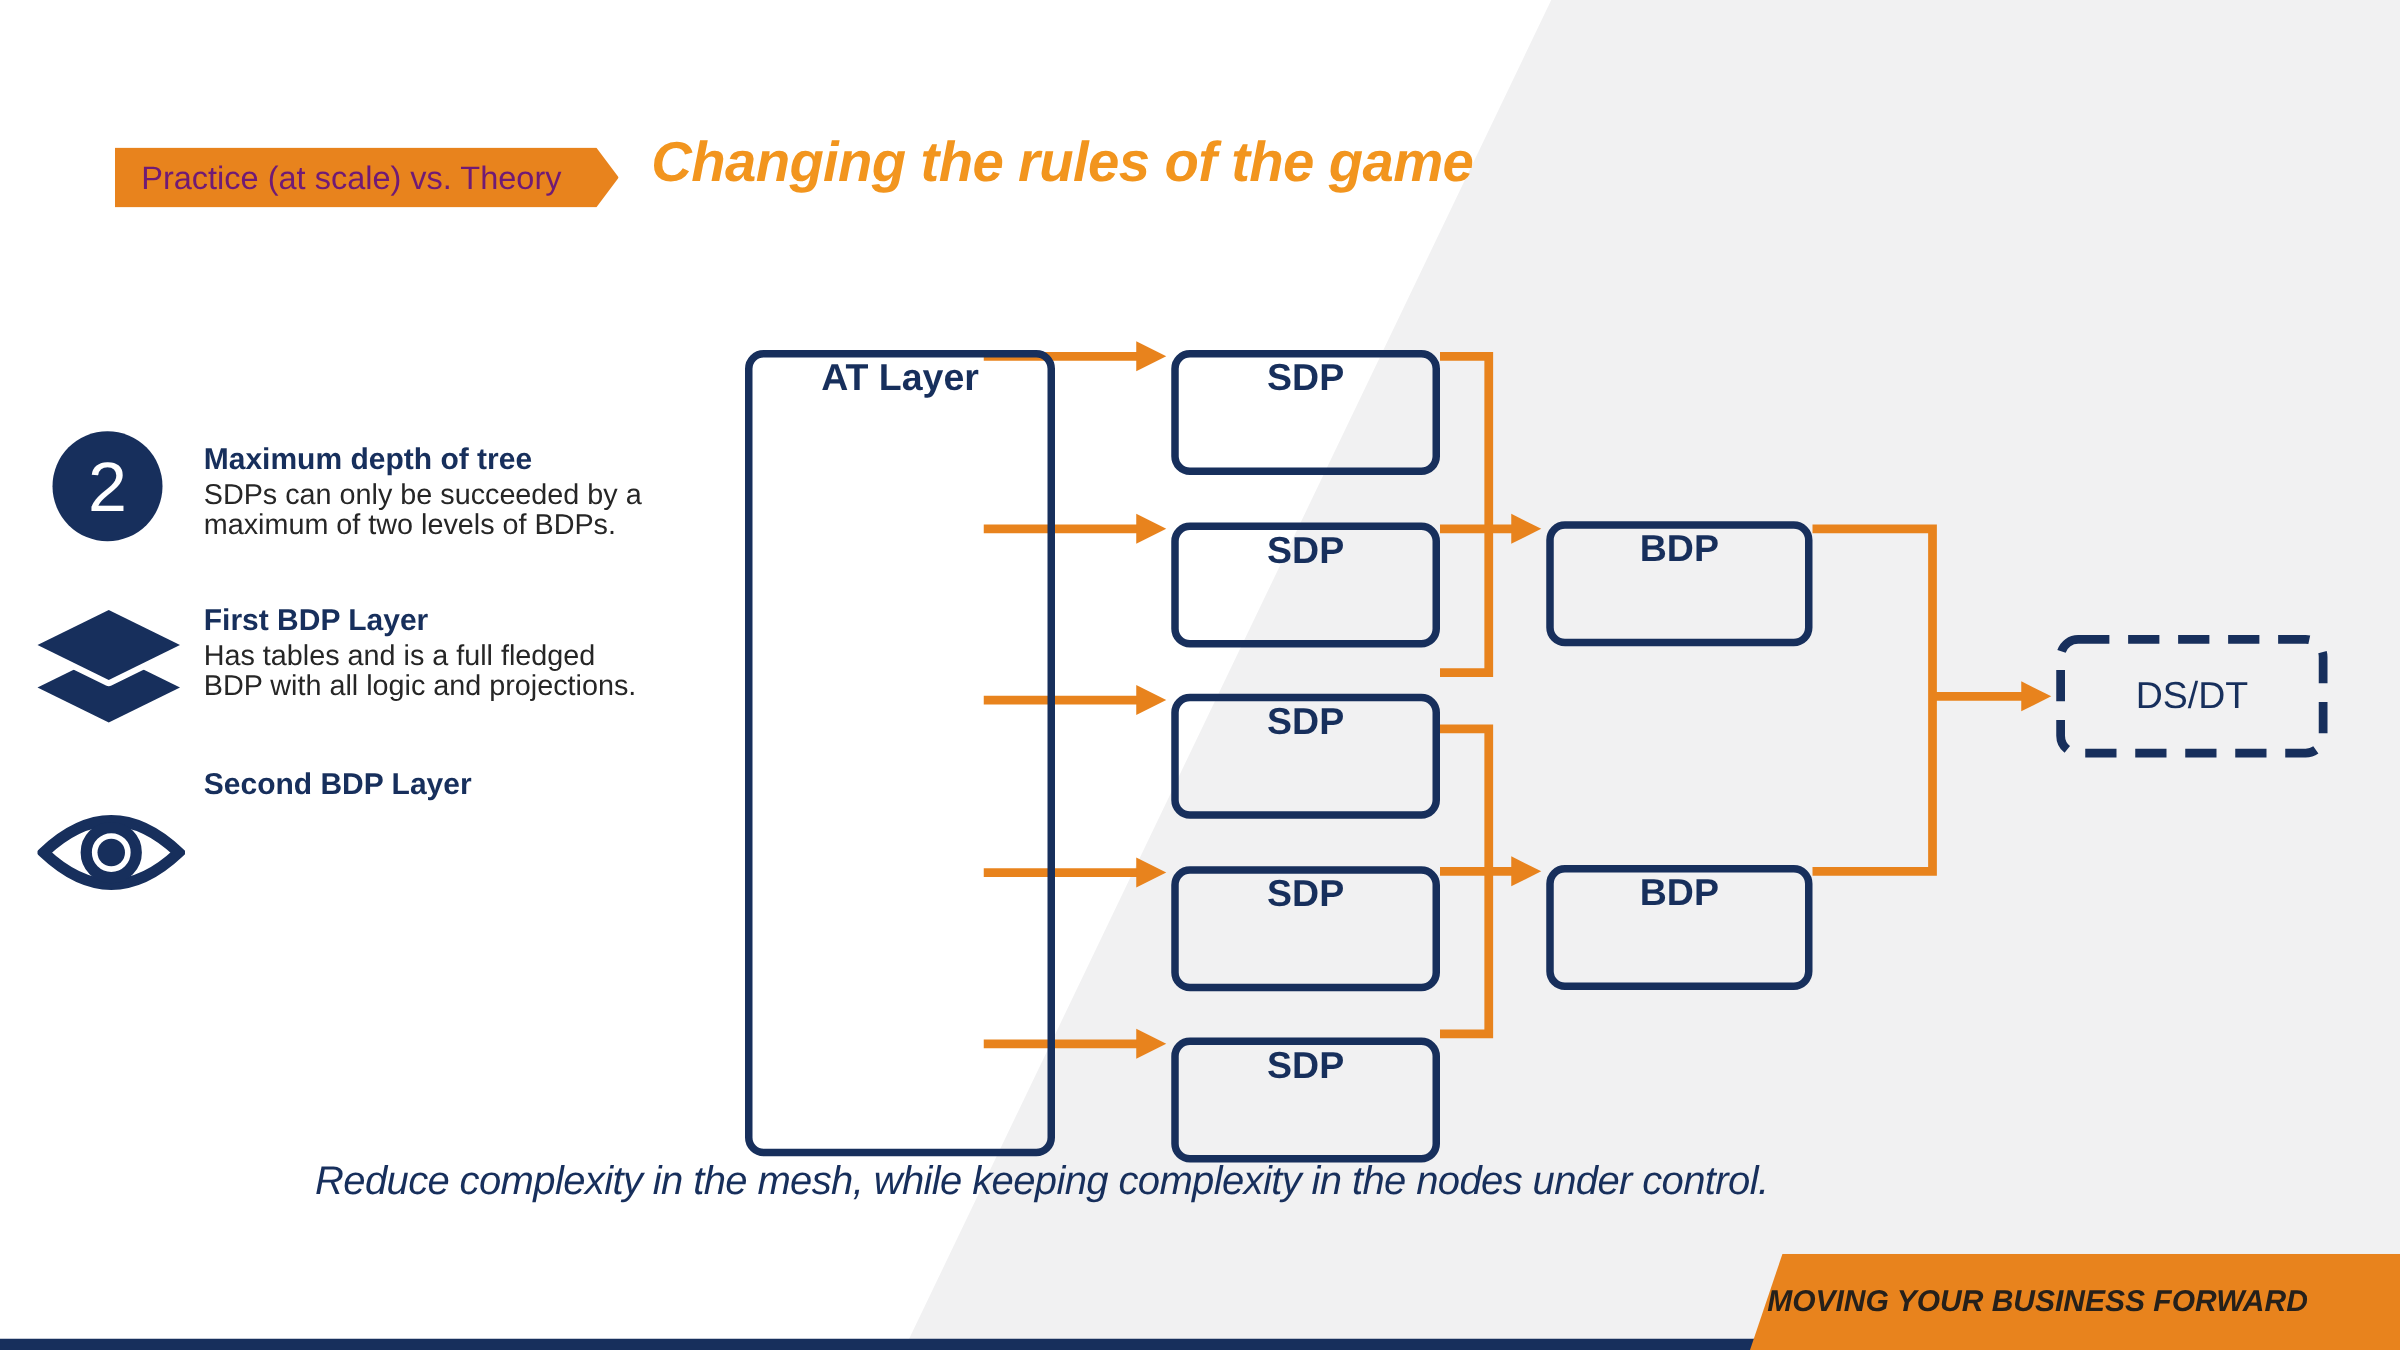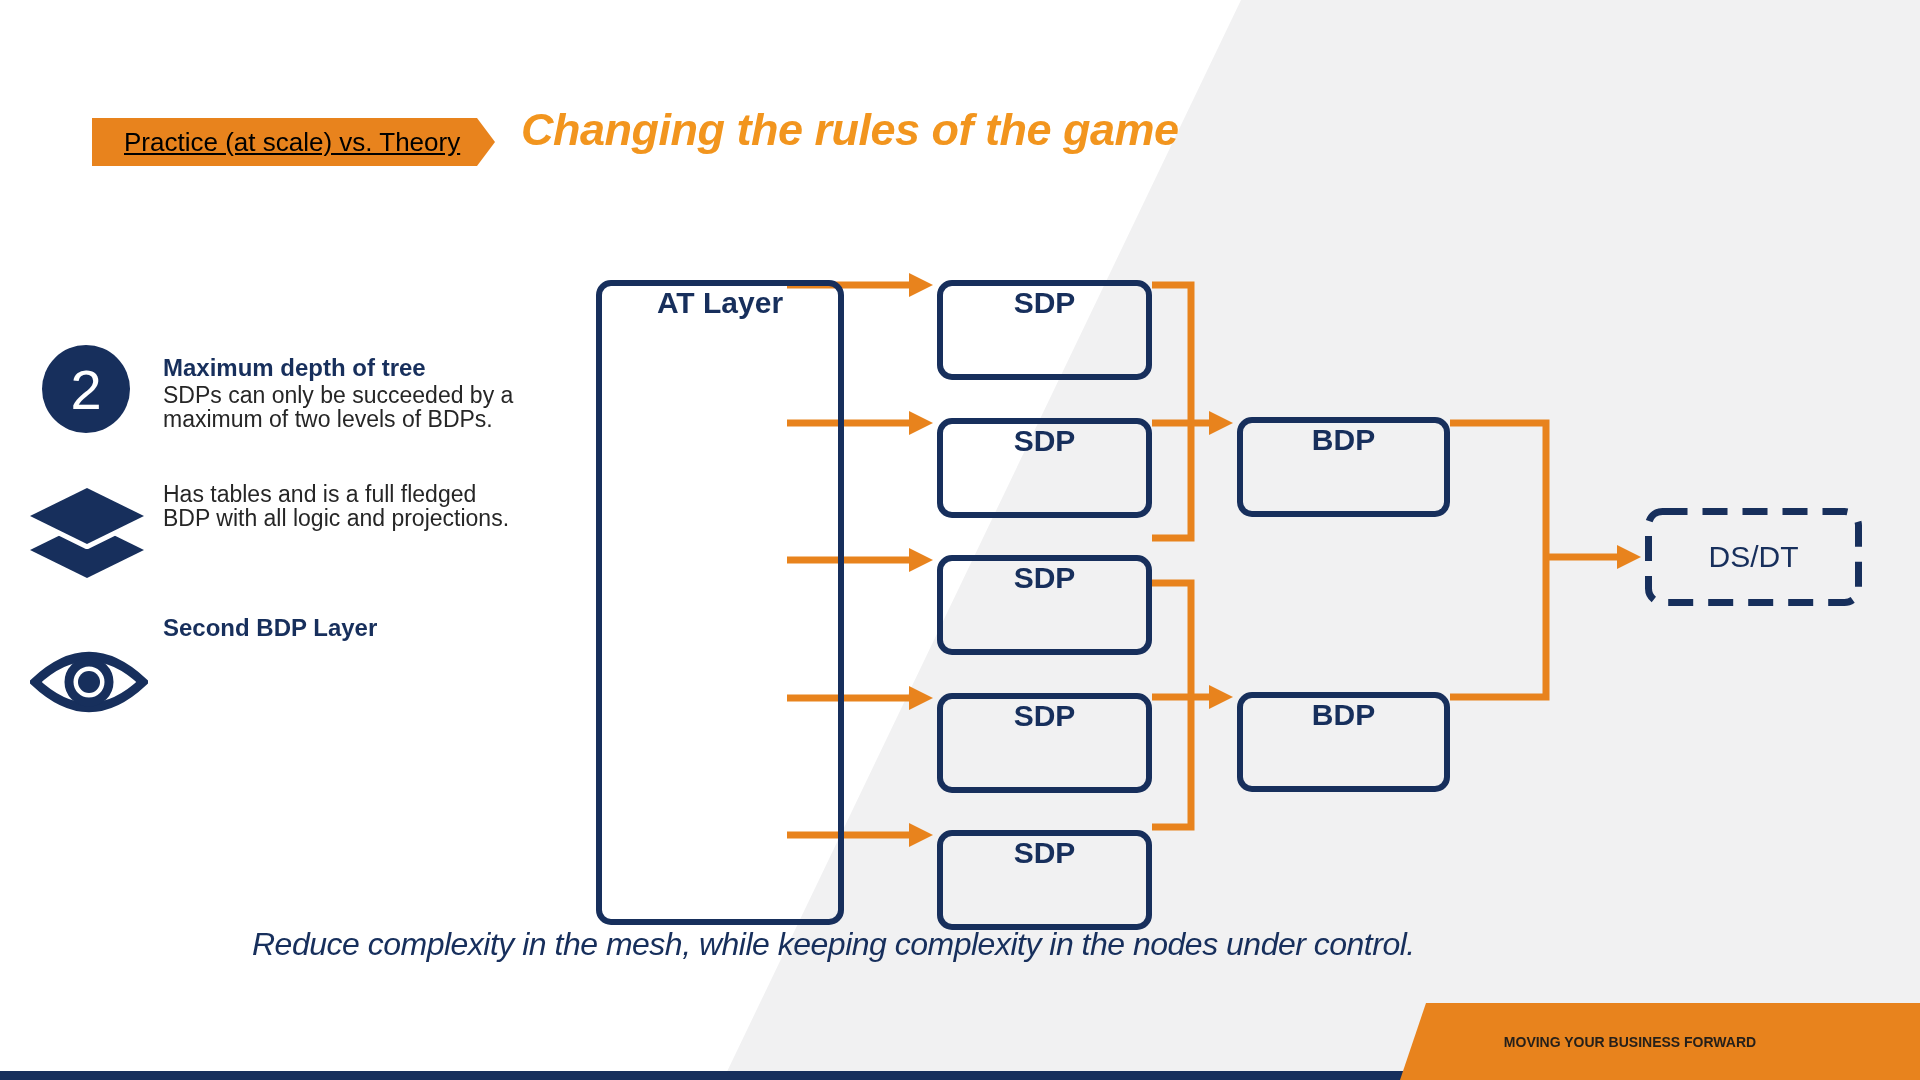--- a/index.html
+++ b/index.html
@@ -29,8 +29,8 @@
     background:var(--orange,#E8831D);
     clip-path:polygon(0 0,385px 0,403px 24px,385px 48px,0 48px);
     display:flex;align-items:center;
-    padding-left:32px;
-    color:#000000;font-size:26px;text-decoration:underline;
+    padding-left:21px;
+    color:#701a75;font-size:26px;
   }
   .slide-title{
     position:absolute;left:521px;top:104px;

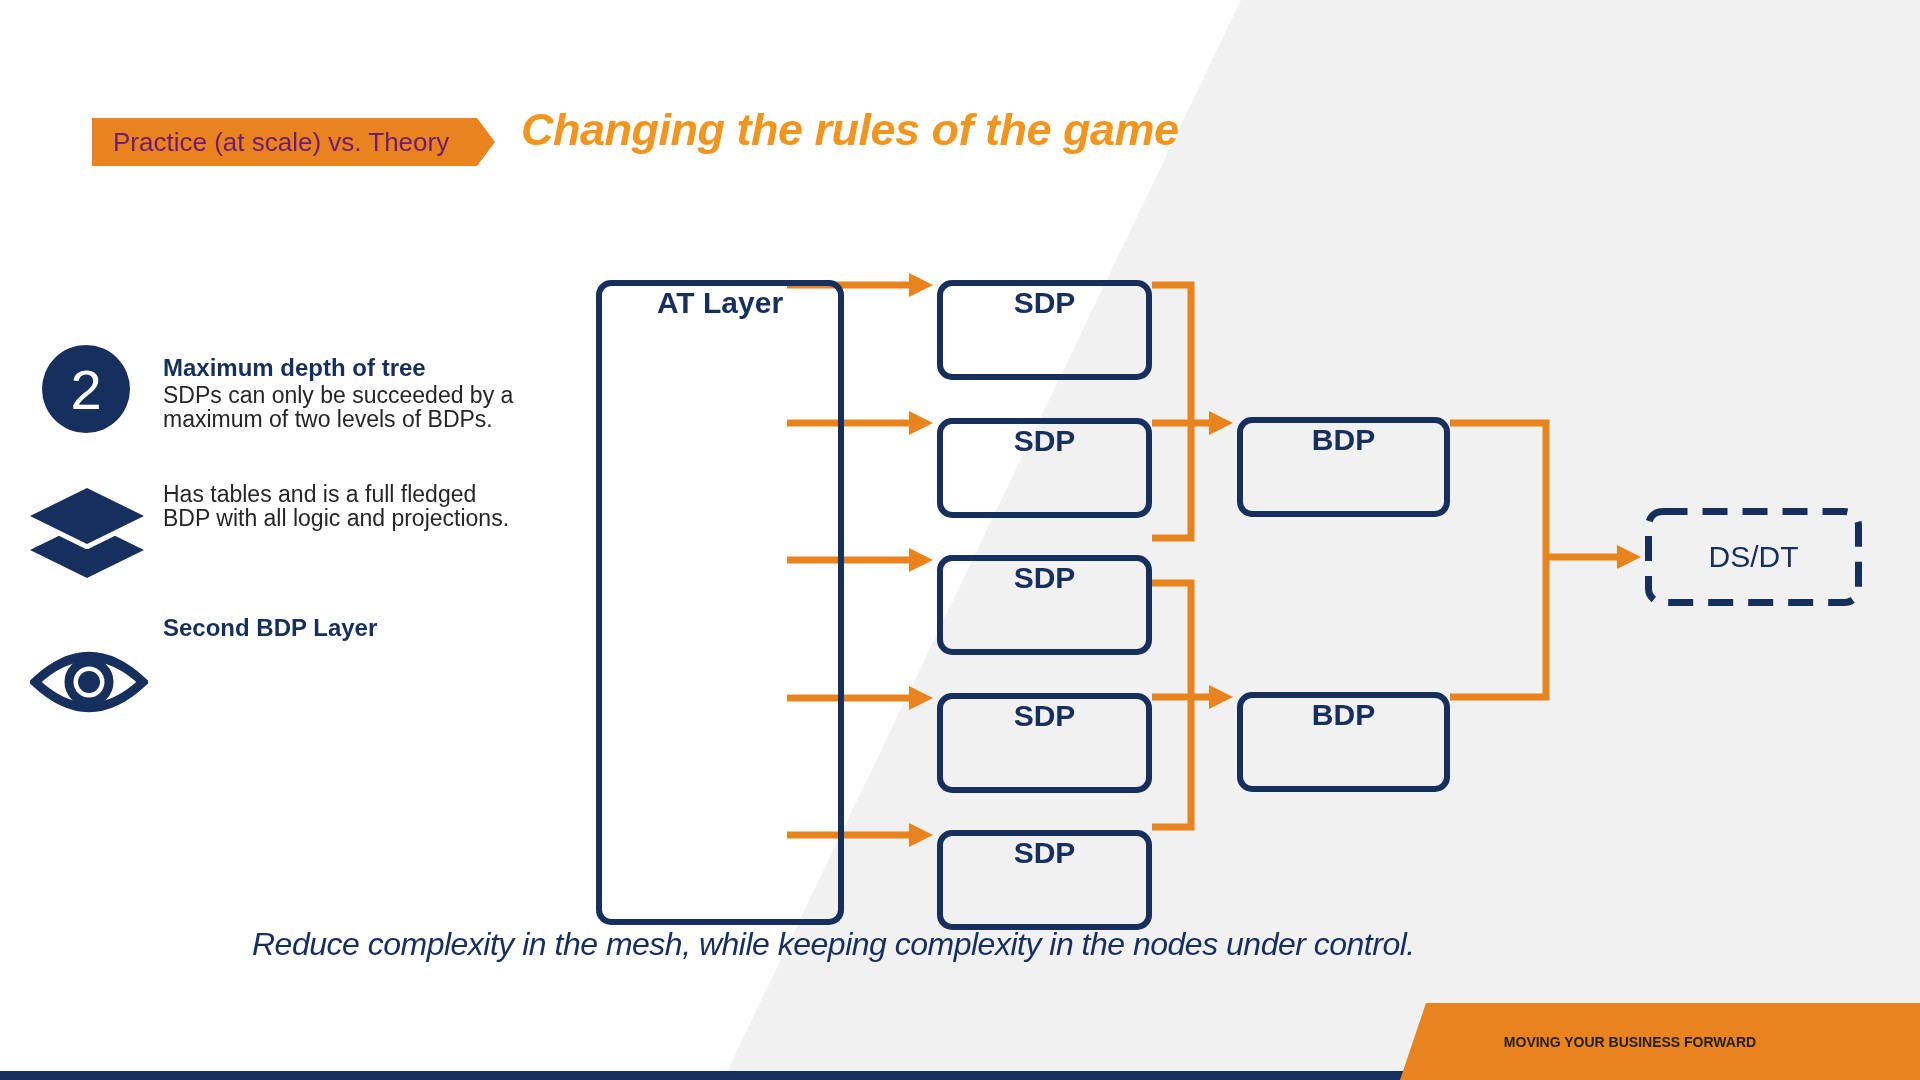--- a/index.html
+++ b/index.html
@@ -127,6 +127,7 @@
     </svg>
   </div>
   <div class="rule-text" style="top:482px;">
+    <div class="rule-heading">First BDP Layer</div>
     <div class="rule-body">Has tables and is a full fledged
 BDP with all logic and projections.</div>
   </div>

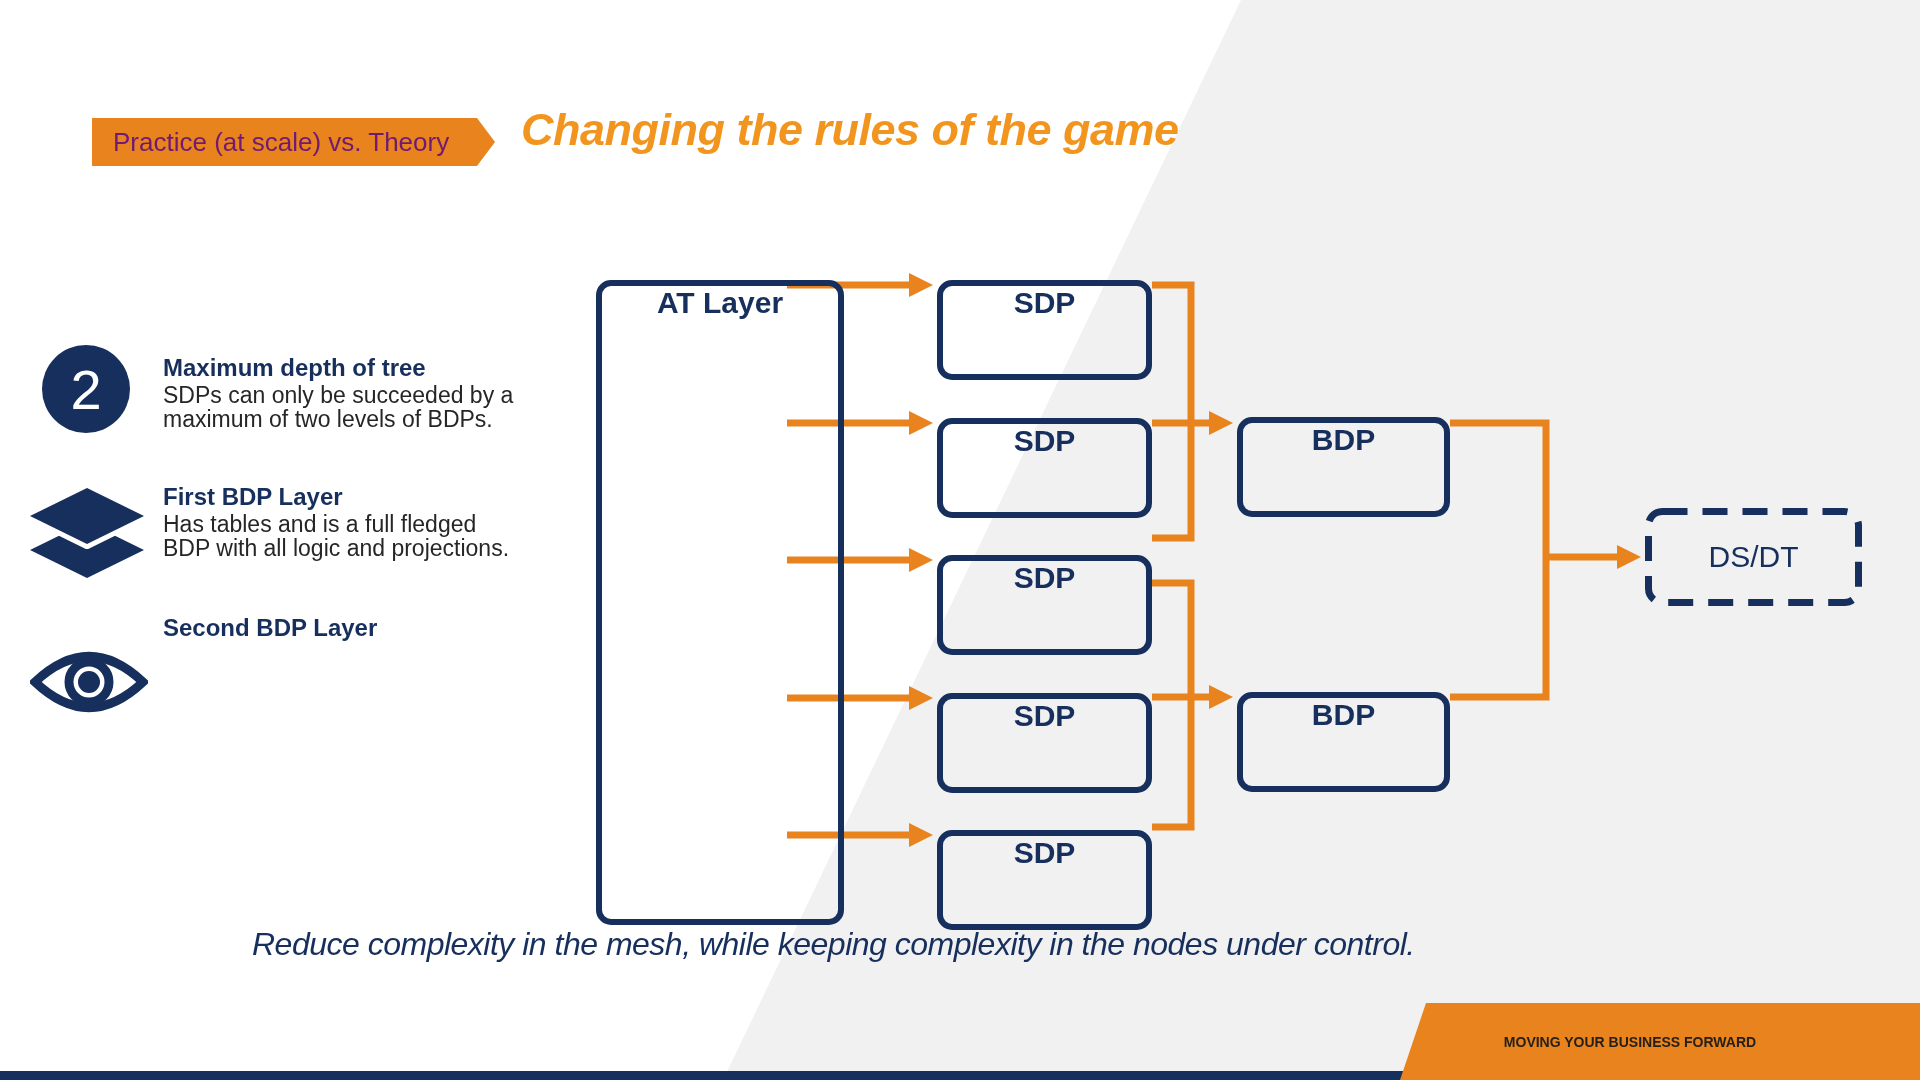--- a/index.html
+++ b/index.html
@@ -95,7 +95,7 @@
   }
   .footer-tagline{
     color:#26201A;
-    font-size:14px;font-weight:bold;
+    font-size:24px;font-weight:bold;font-style:italic;
     white-space:nowrap;
   }
 </style>

